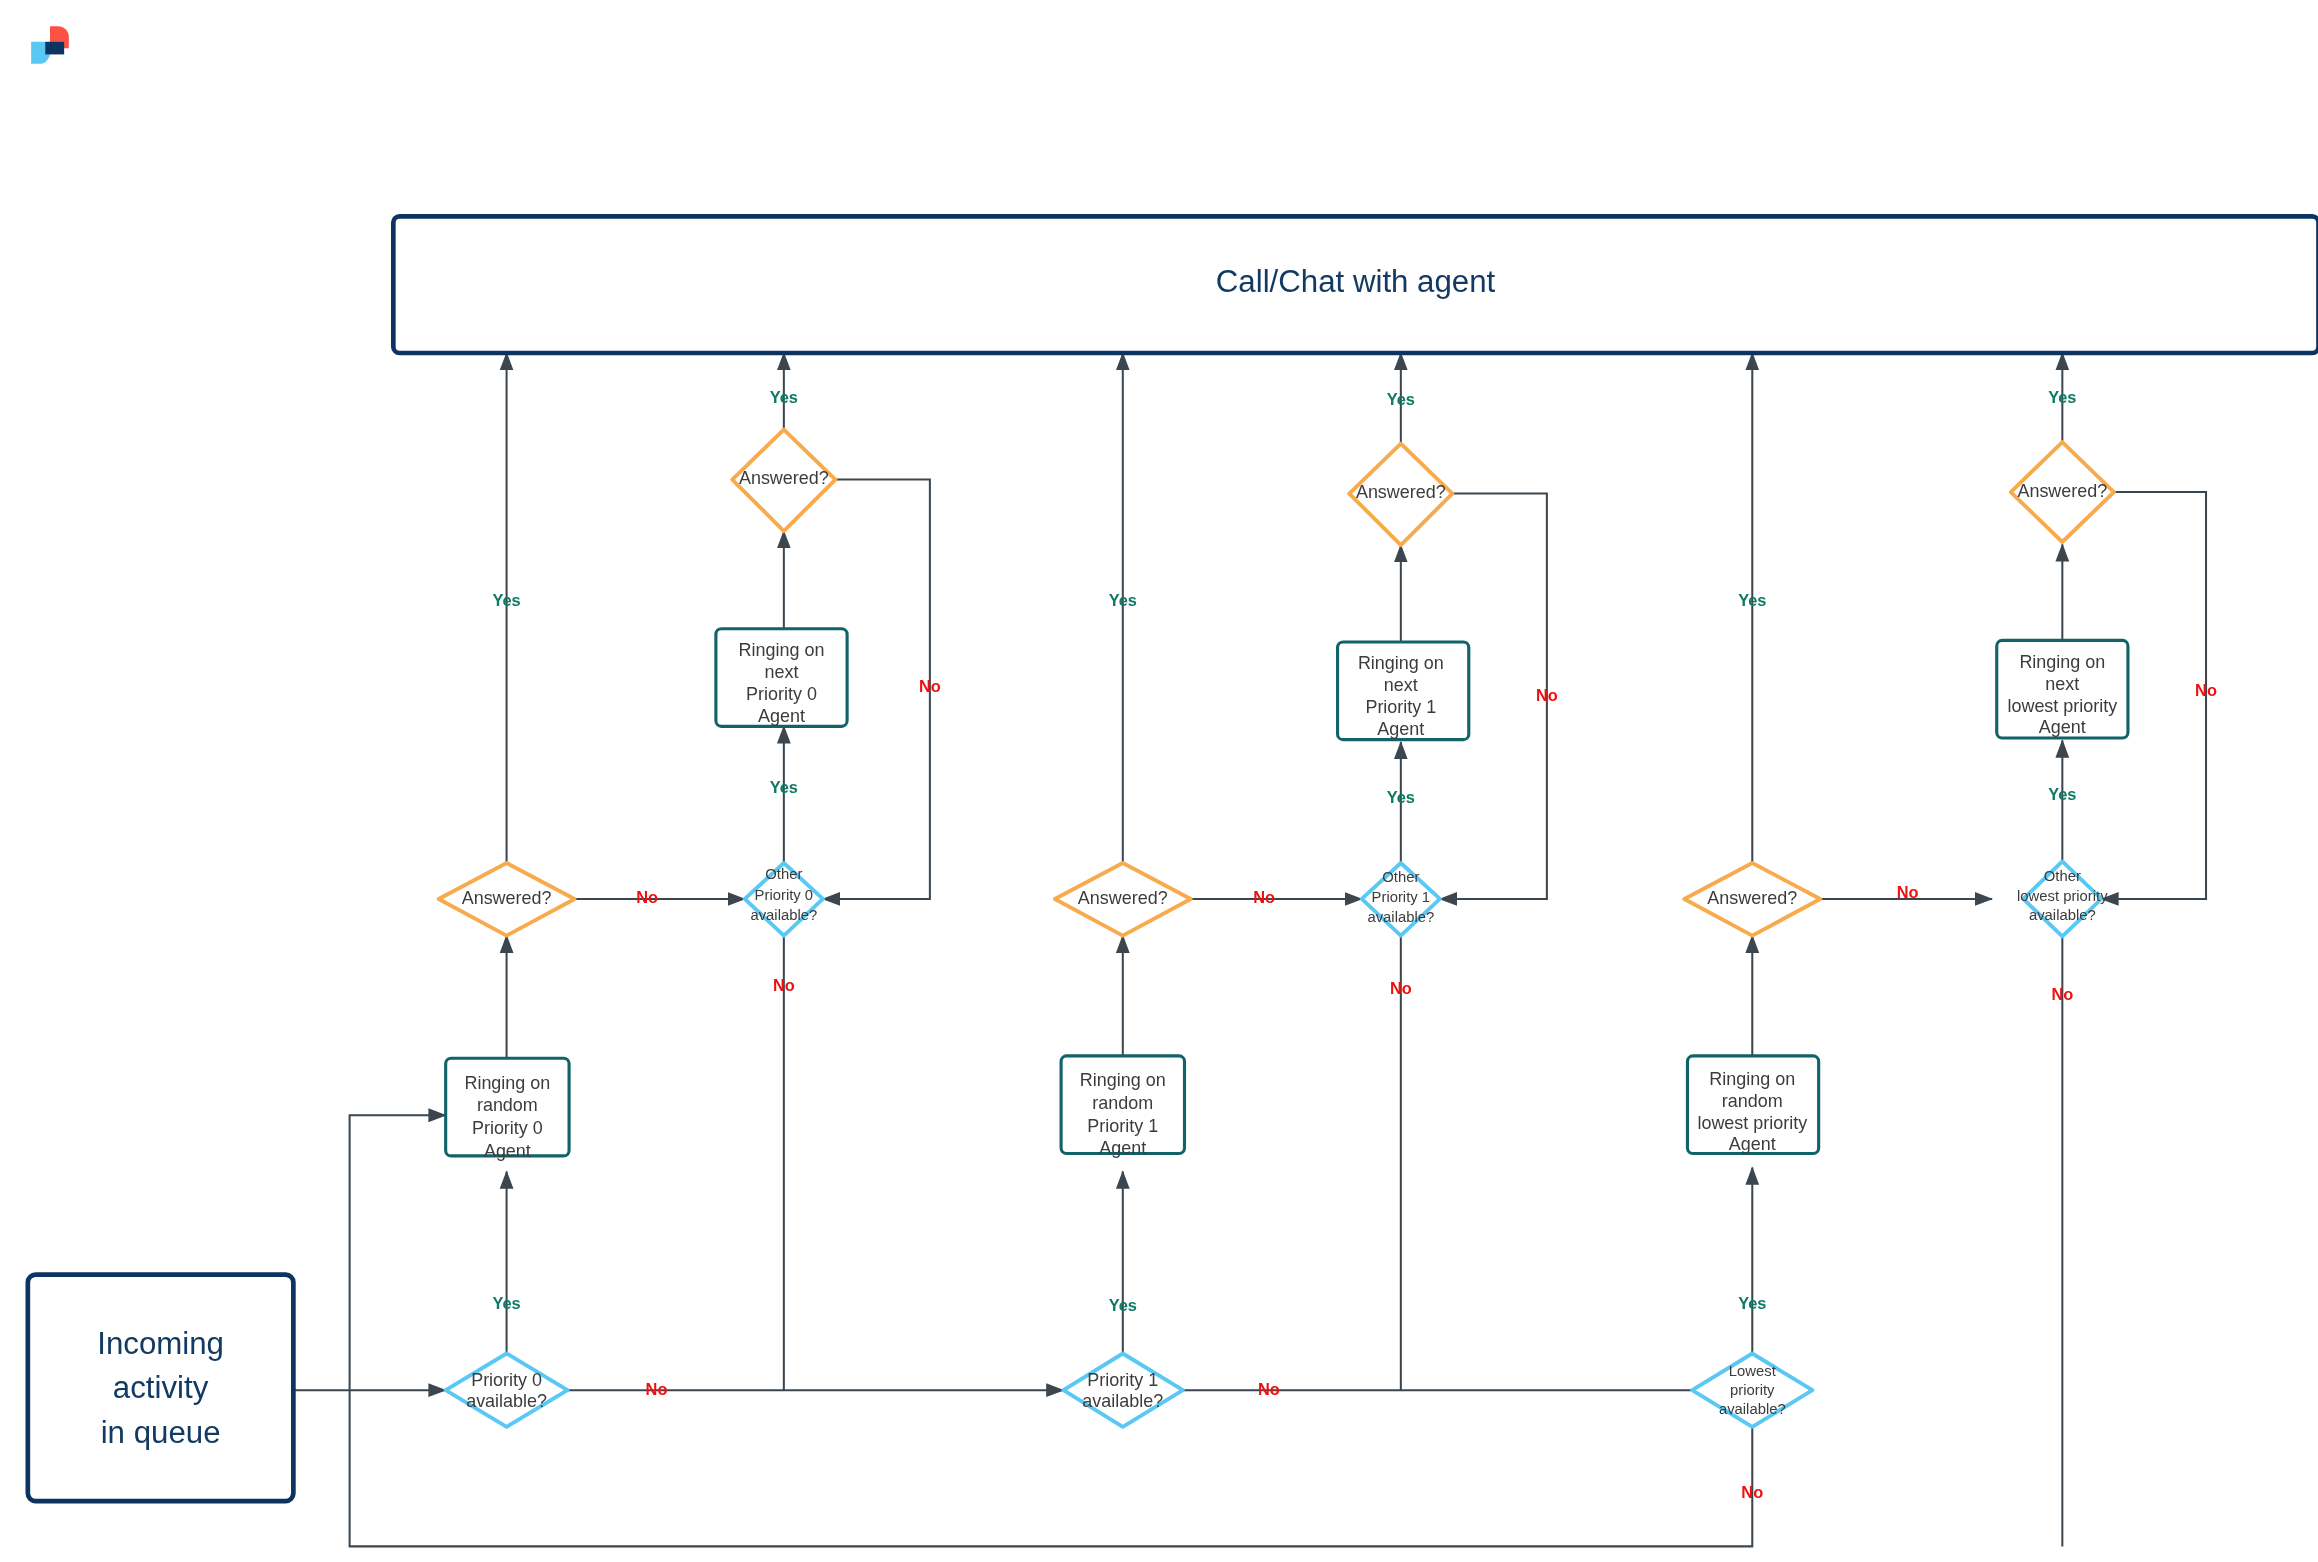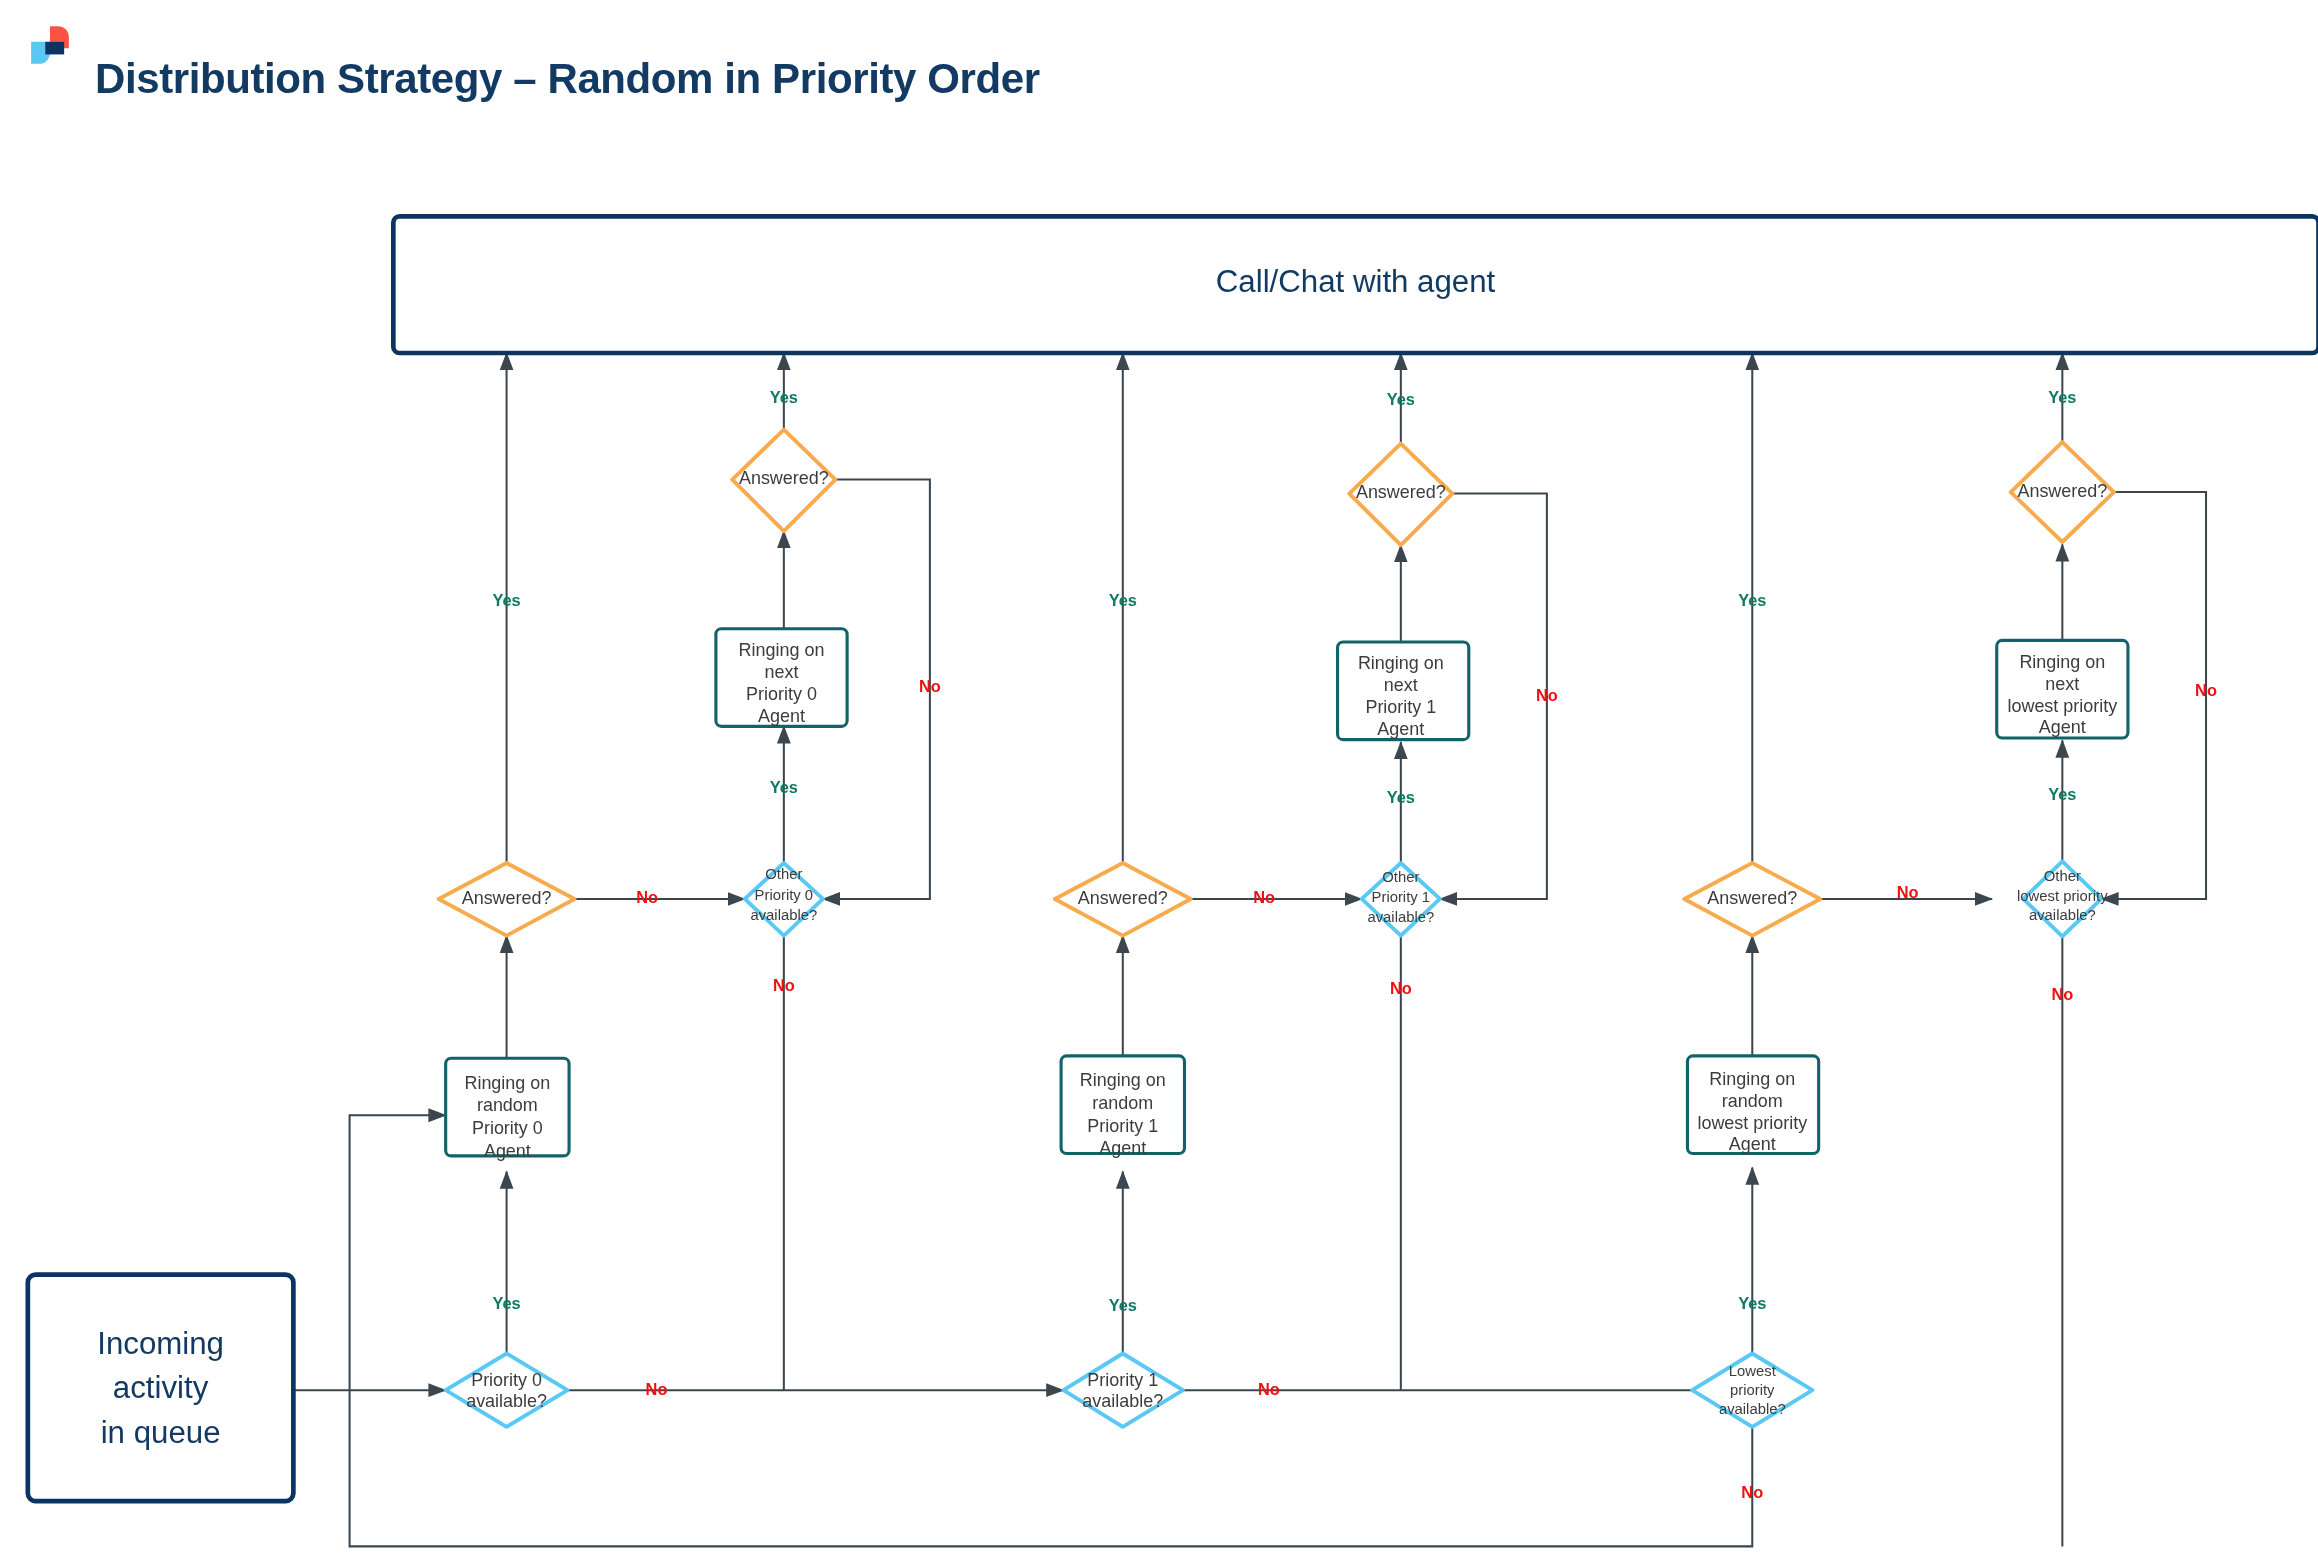--- a/index.html
+++ b/index.html
@@ -125,7 +125,6 @@
     <rect x="28" y="24" width="0" height="0" fill="none"></rect>
     <rect x="16" y="24" width="24" height="16" fill="#0b3560" transform="translate(6,0)"></rect>
   </svg>
-  <div class="page-title">Distribution Strategy – Random in Priority Order</div>
 </div>
 
 <div class="flow-canvas">

